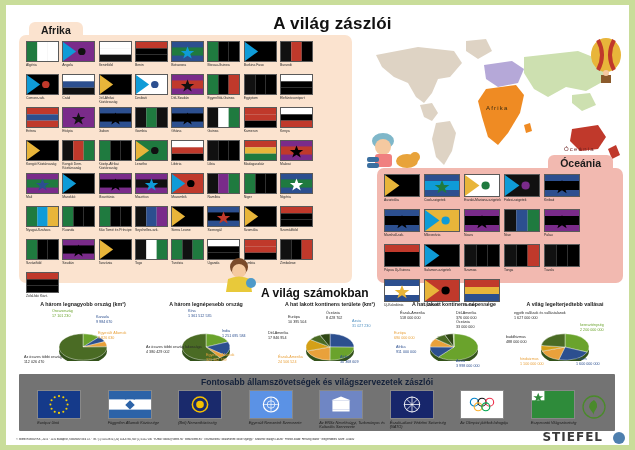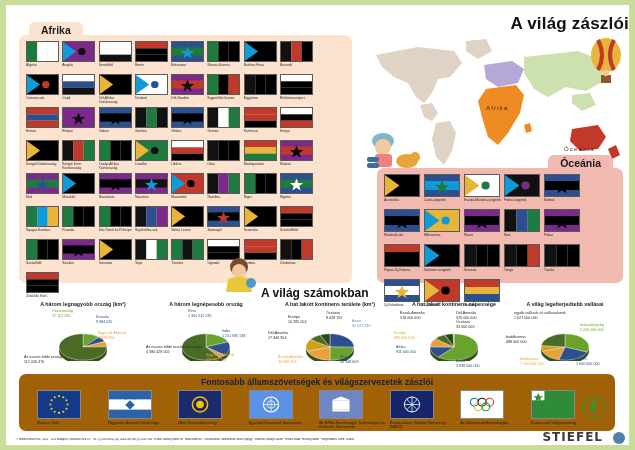--- a/index.html
+++ b/index.html
@@ -26,7 +26,7 @@
   .main-title {
     position: absolute;
     left: 0; right: 0; top: 9px;
-    text-align: right;
+    text-align: center;
     font-size: 17px;
     font-weight: bold;
     color: #111;

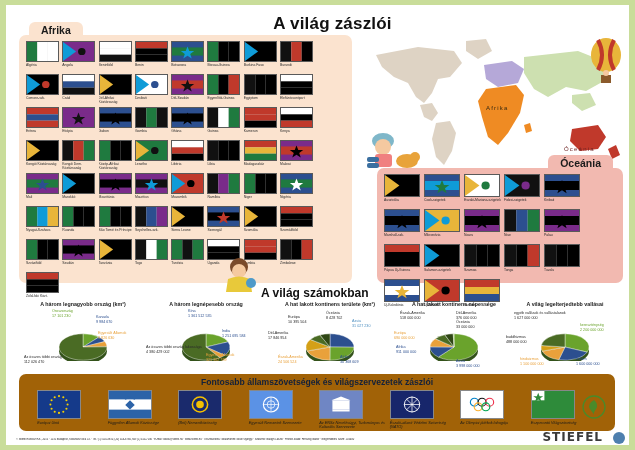--- a/index.html
+++ b/index.html
@@ -137,8 +137,8 @@
   .org-panel {
     position: absolute;
     left: 13px; top: 369px; width: 596px; height: 57px;
-    background: #a16207;
-    border-radius: 7px;
+    background: #737373;
+    border-radius: 1px;
   }
   .org-title {
     text-align: center;

